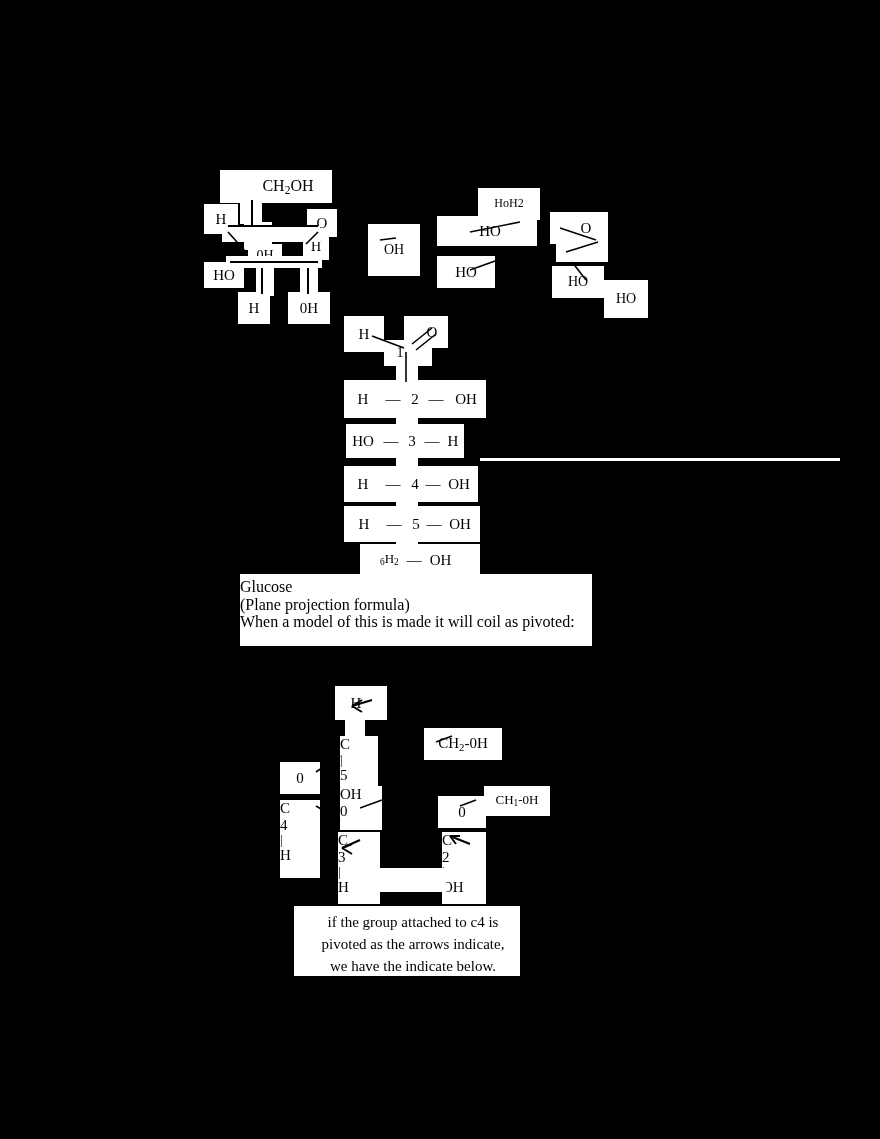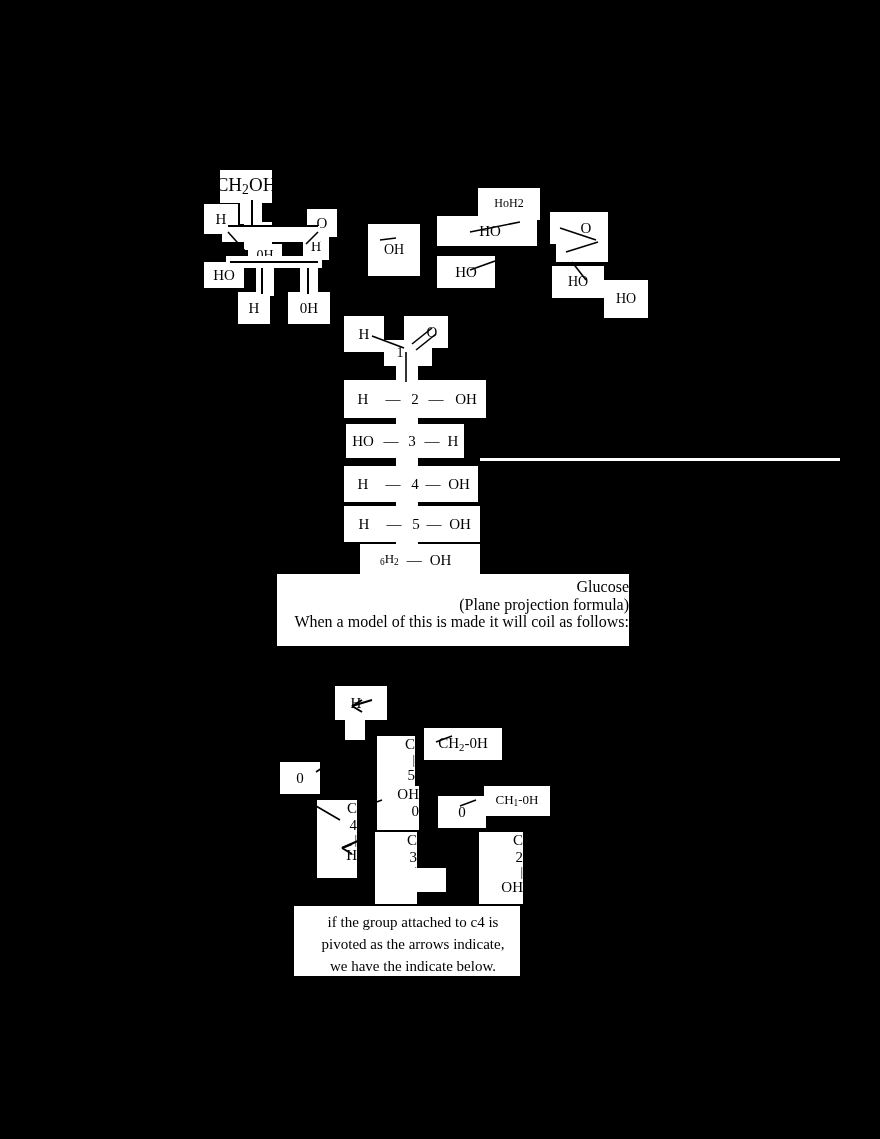--- a/index.html
+++ b/index.html
@@ -46,7 +46,7 @@
 
 <div id="page">
 
-  <div class="wb" style="left:220px; top:170px; width:52px; height:33px; font-size:19px;">
+  <div class="wb" style="left:220px; top:170px; width:88px; height:33px; font-size:16px;padding-left:24px;">
     <span>CH<span class="sub">2</span>OH</span>
   </div>
 

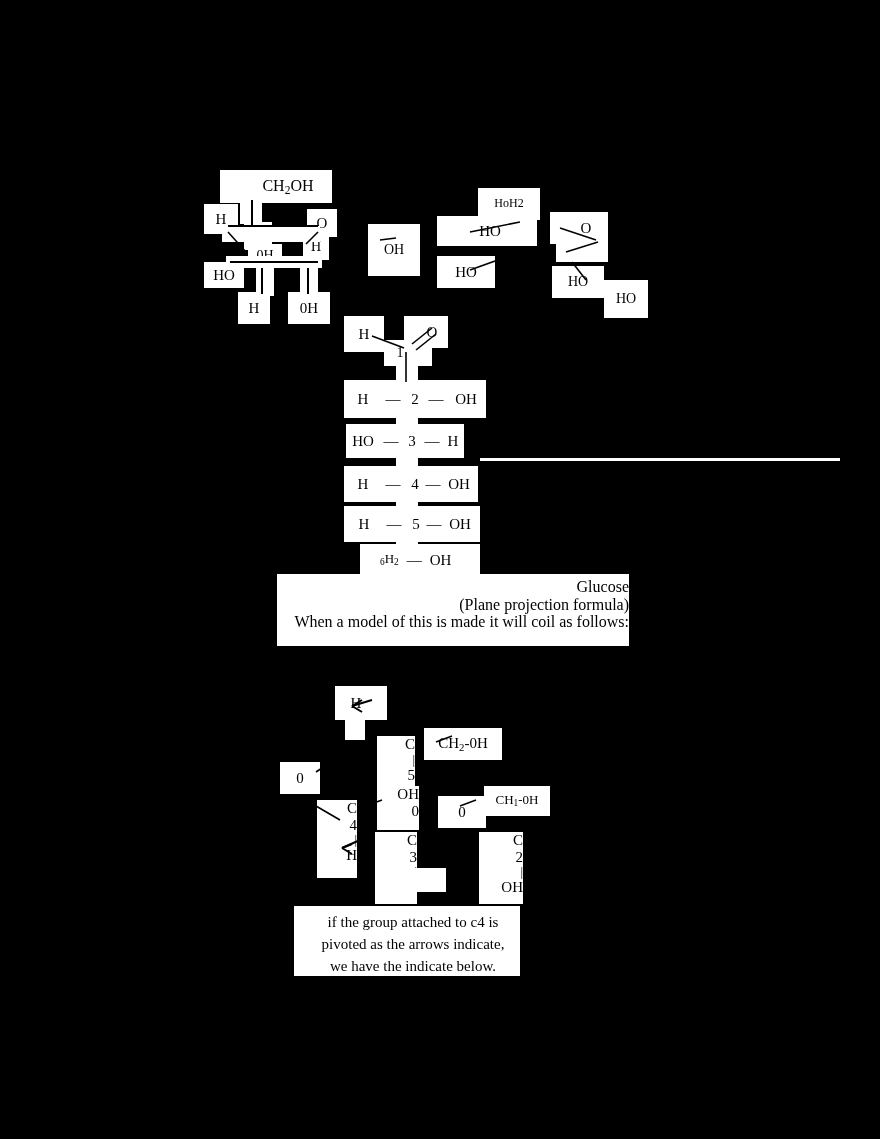--- a/index.html
+++ b/index.html
@@ -36,7 +36,7 @@
     background: #ffffff;
   }
   .sub { font-size: 0.72em; vertical-align: -0.25em; }
-  .cap { text-align: right; margin-left: 37px; }
+  .cap { text-align: left; }
   .txtL { text-align: center; }
   svg { position: absolute; overflow: visible; }
   .blk { stroke: #000000; fill: none; }

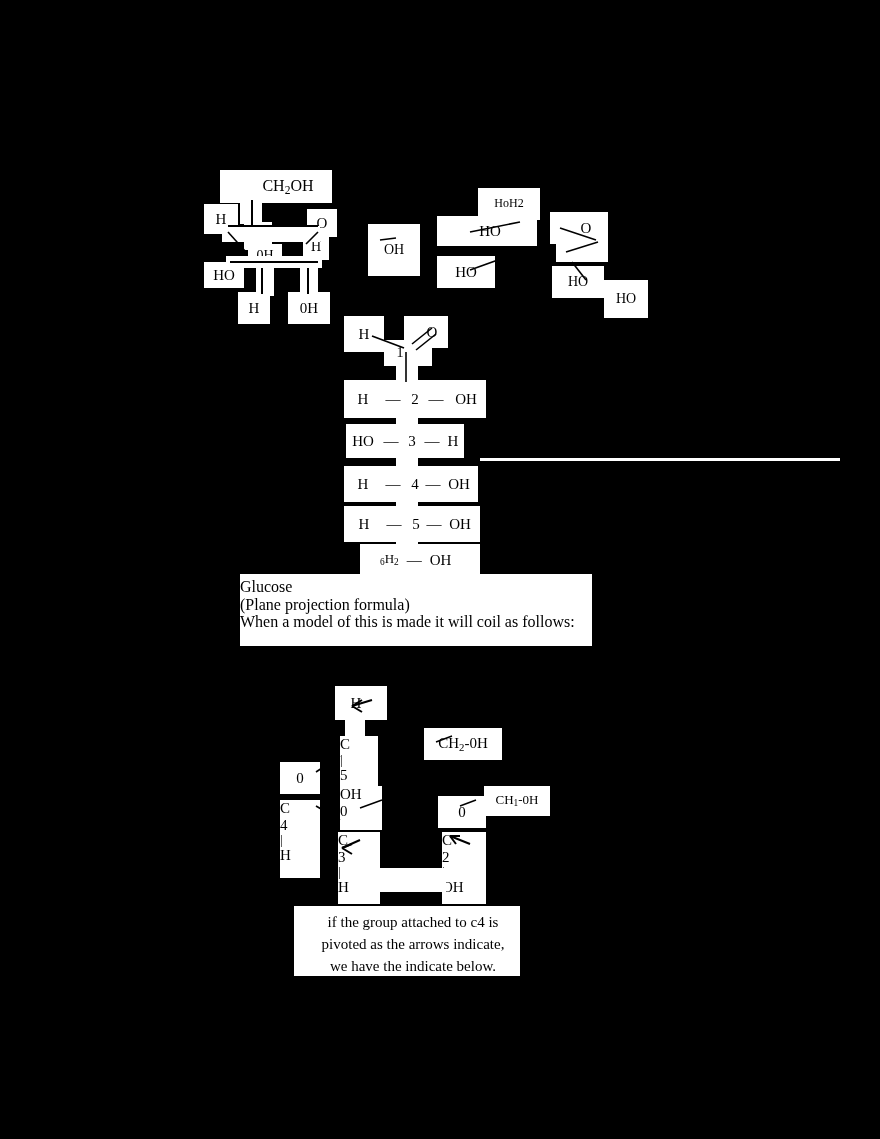--- a/index.html
+++ b/index.html
@@ -181,7 +181,7 @@
   <div class="wb block cap" style="left:240px; top:574px; width:352px; height:72px; font-size:16px; padding-top:4px; box-sizing:border-box;">
     <div>Glucose</div>
     <div>(Plane projection formula)</div>
-    <div>When a model of this is made it will coil as follows:</div>
+    <div>When a model of this is made it will coil as pivoted:</div>
   </div>
 
   <div class="rule" style="left:480px; top:458px; width:360px; height:3px;"></div>

